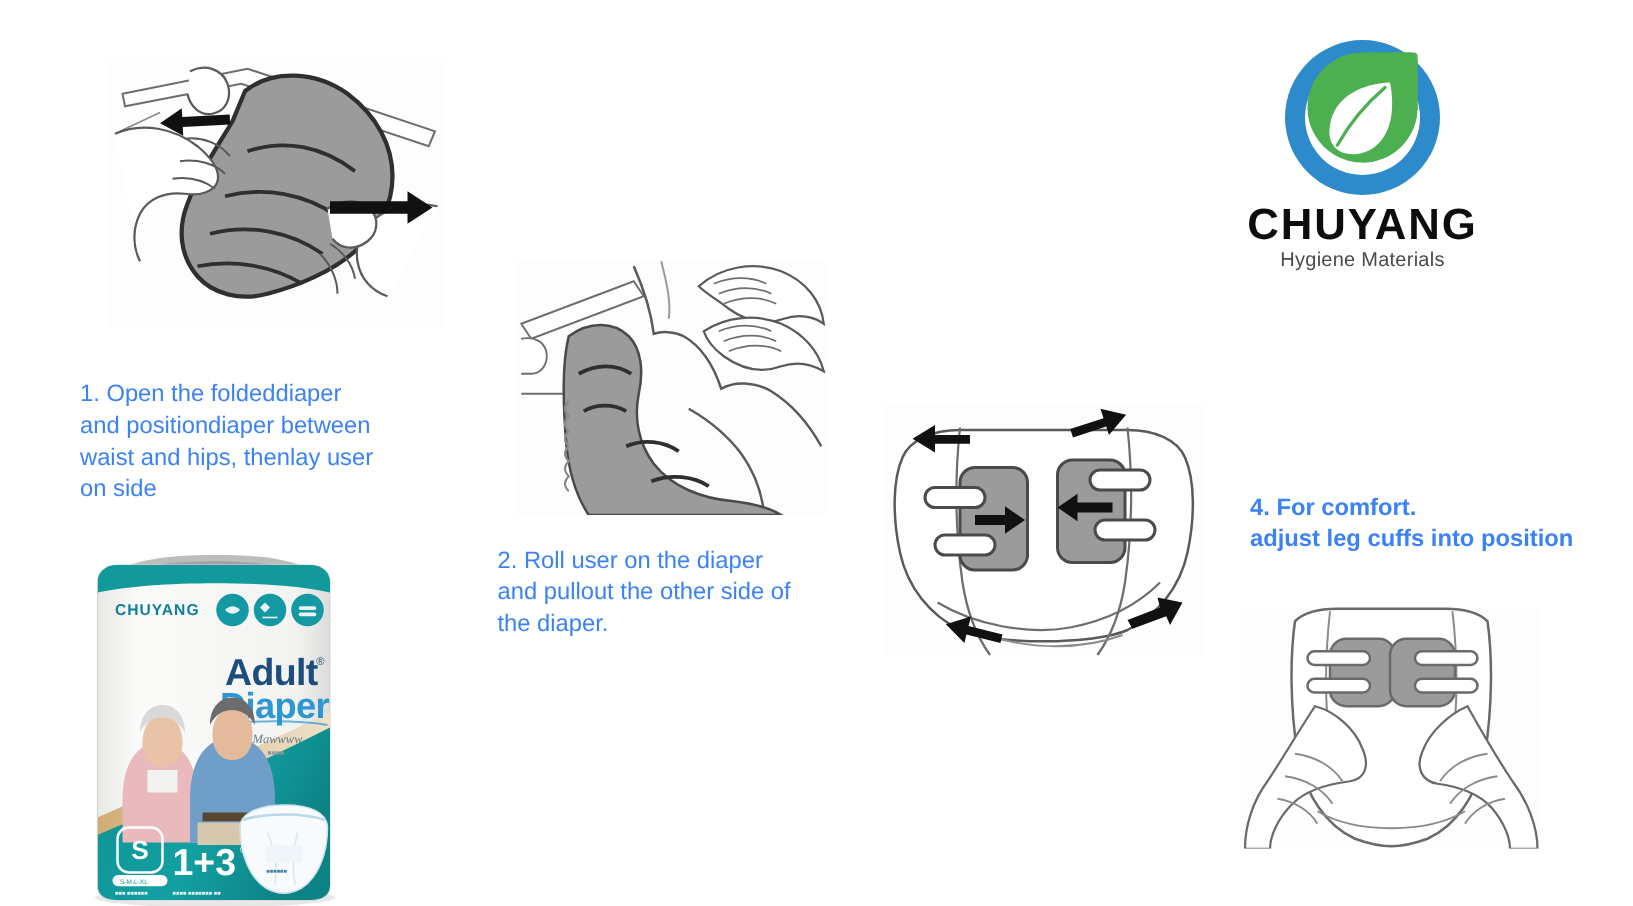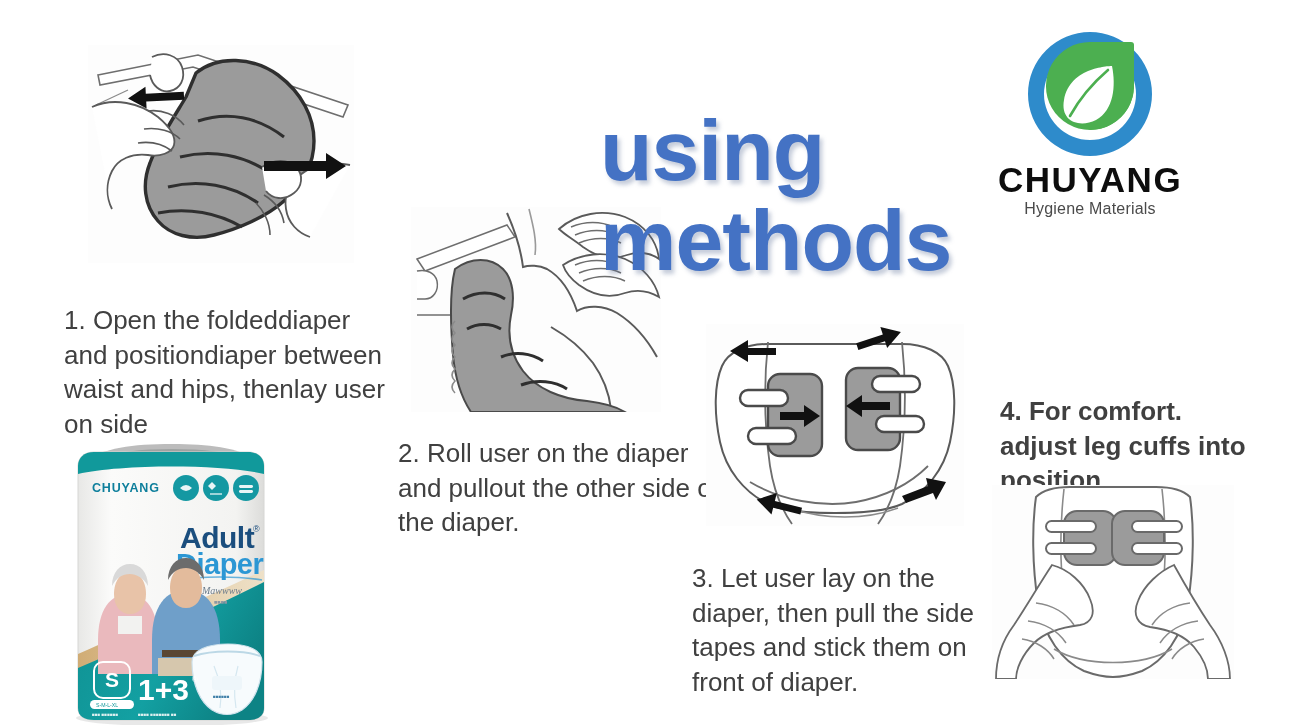--- a/index.html
+++ b/index.html
@@ -343,10 +343,6 @@
     </svg>
   </div>
 
-  <div class="abs" id="title-block">
-    <span id="title-line-1">using</span>
-    <span id="title-line-2">methods</span>
-  </div>
 
   <div class="abs" id="logo-block">
     <svg id="logo-mark" viewBox="0 0 132 132" xmlns="http://www.w3.org/2000/svg">

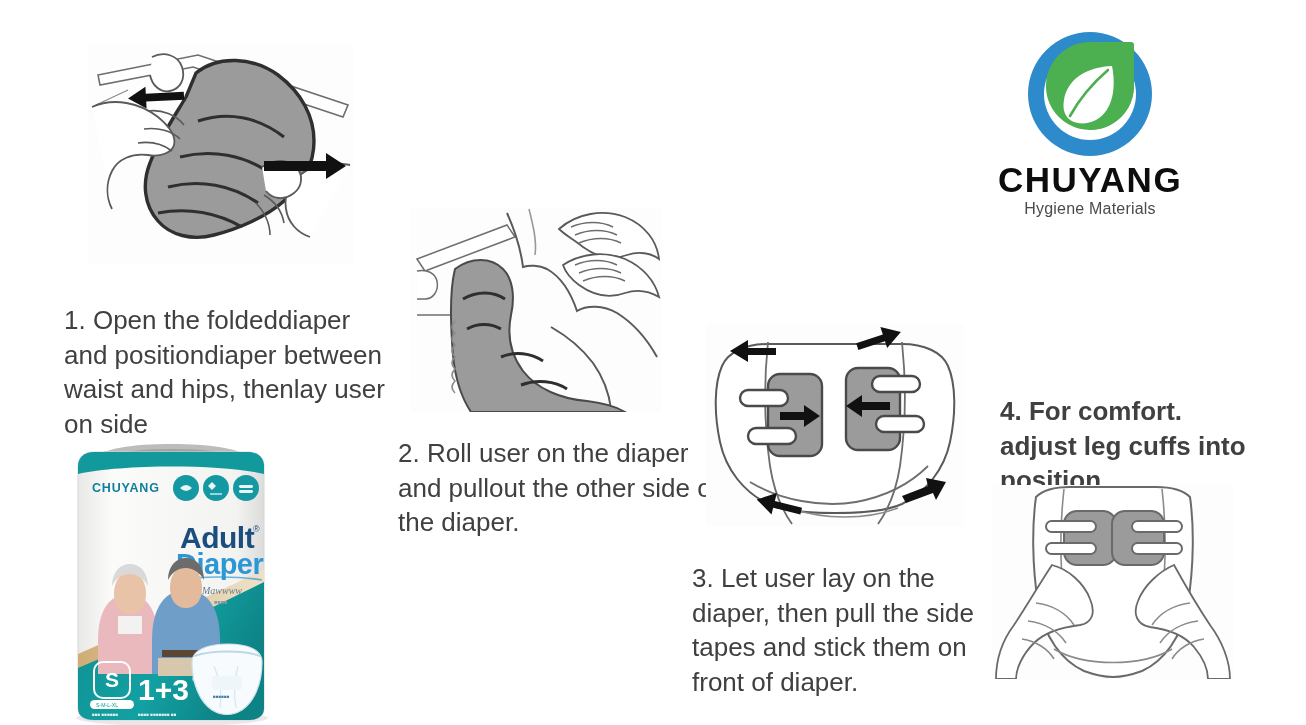--- a/index.html
+++ b/index.html
@@ -39,8 +39,8 @@
 
   
   .caption{
-    color:#404040;
-    font-size:26px;
+    color:#3b82f6;
+    font-size:19px;
     line-height:1.33;
     white-space:pre-line;
   }

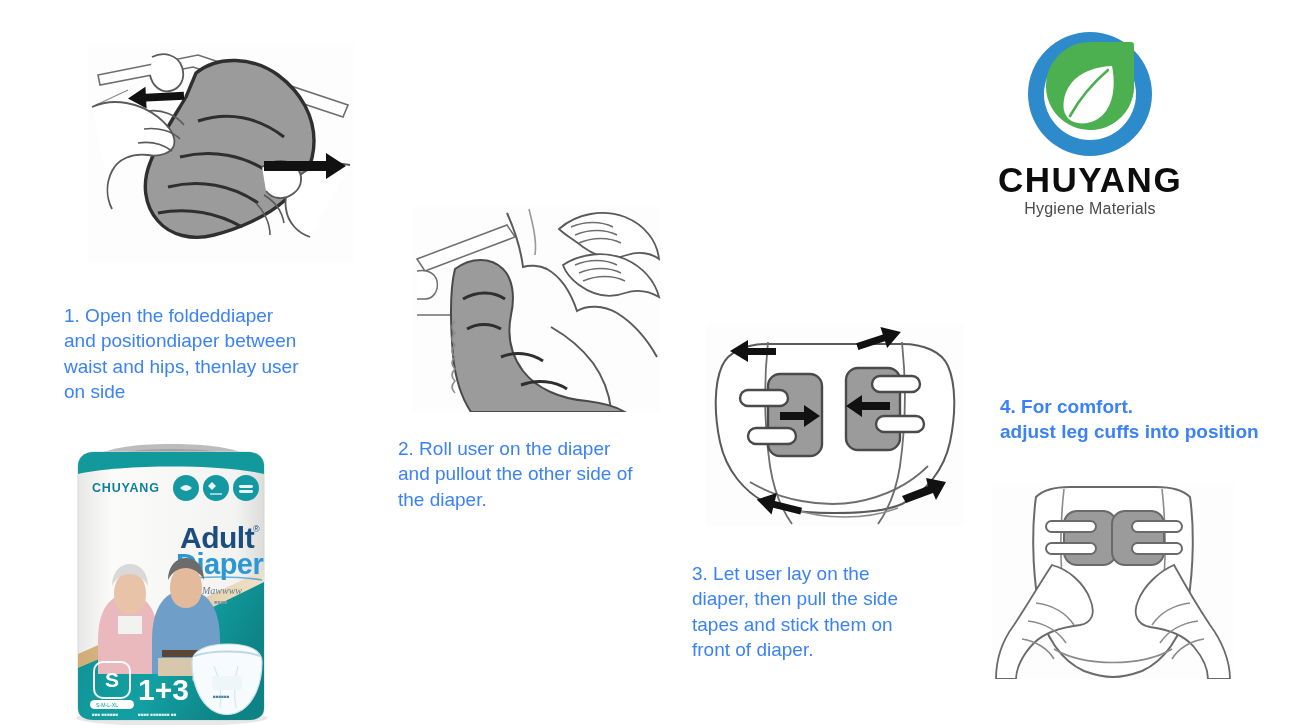--- a/index.html
+++ b/index.html
@@ -286,10 +286,6 @@
     </svg>
   </div>
 
-  <div class="abs caption" style="left:692px;top:561px;width:300px;">3. Let user lay on the
-diaper, then pull the side
-tapes and stick them on
-front of diaper.</div>
 
   <div class="abs caption" style="left:1000px;top:394px;width:306px;font-weight:bold;">4. For comfort.
 adjust leg cuffs into position</div>

